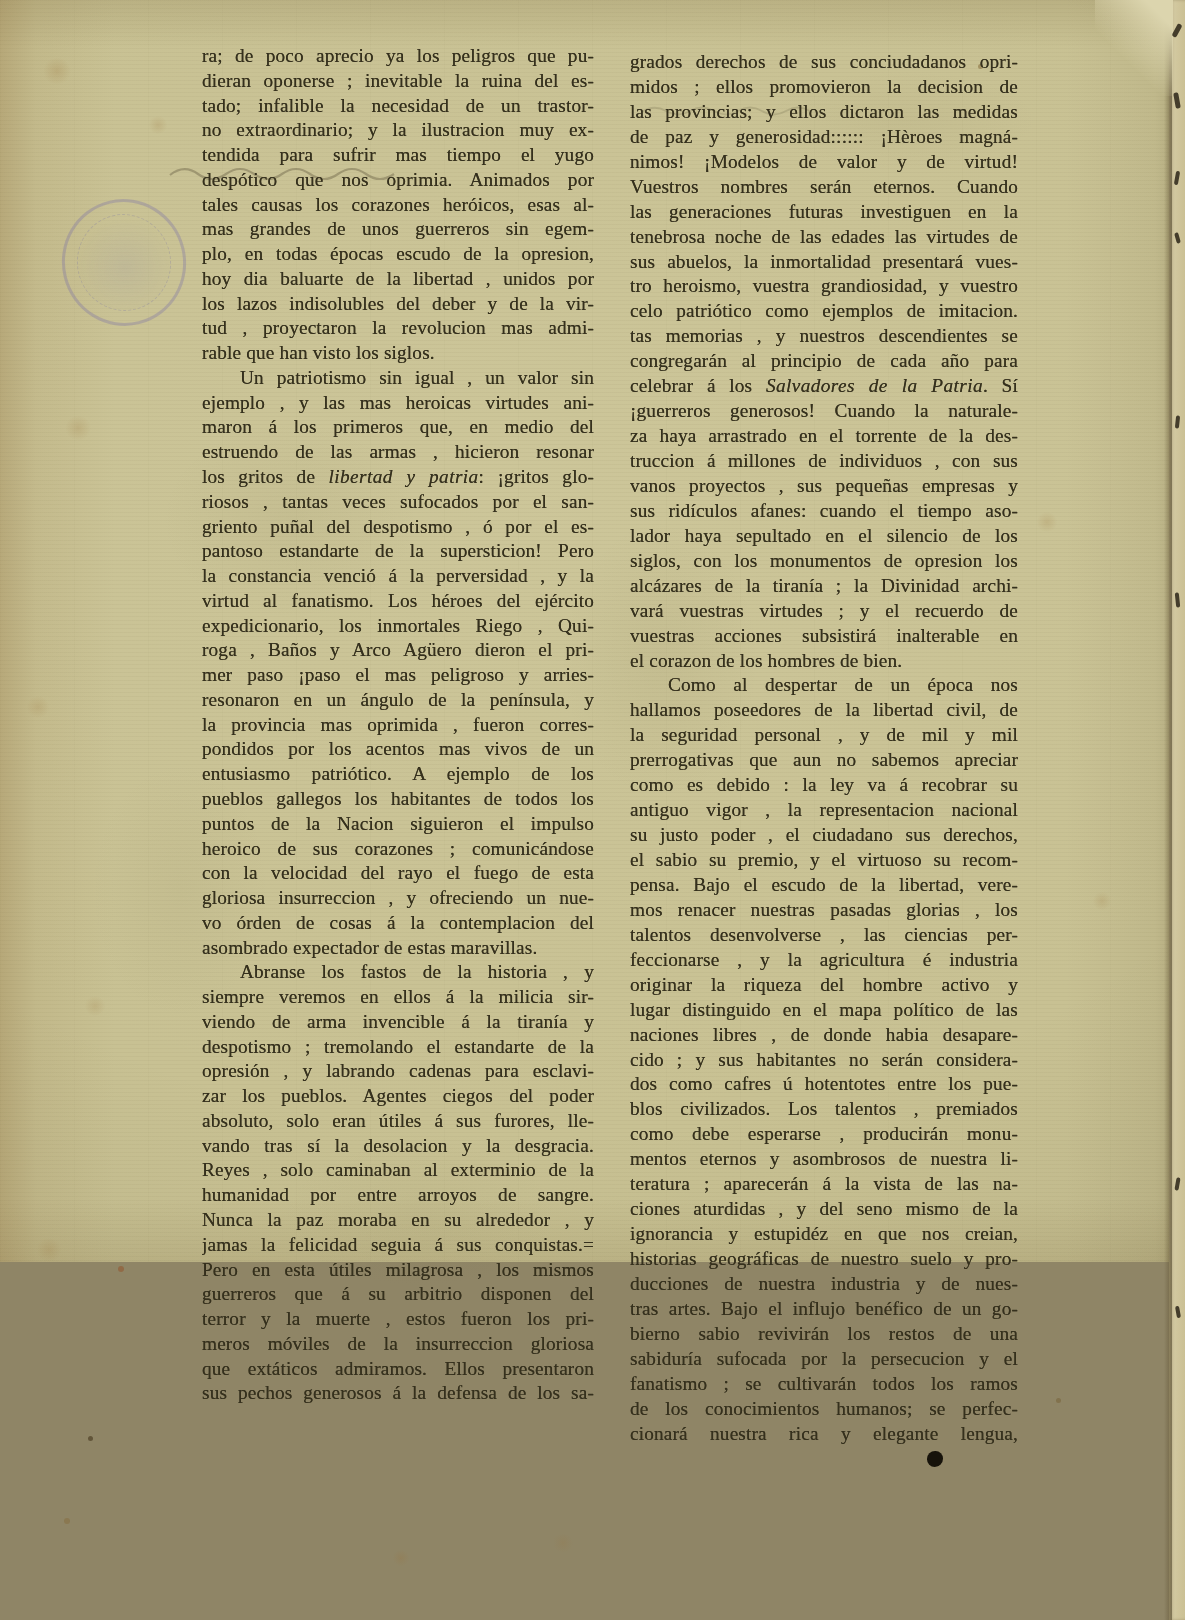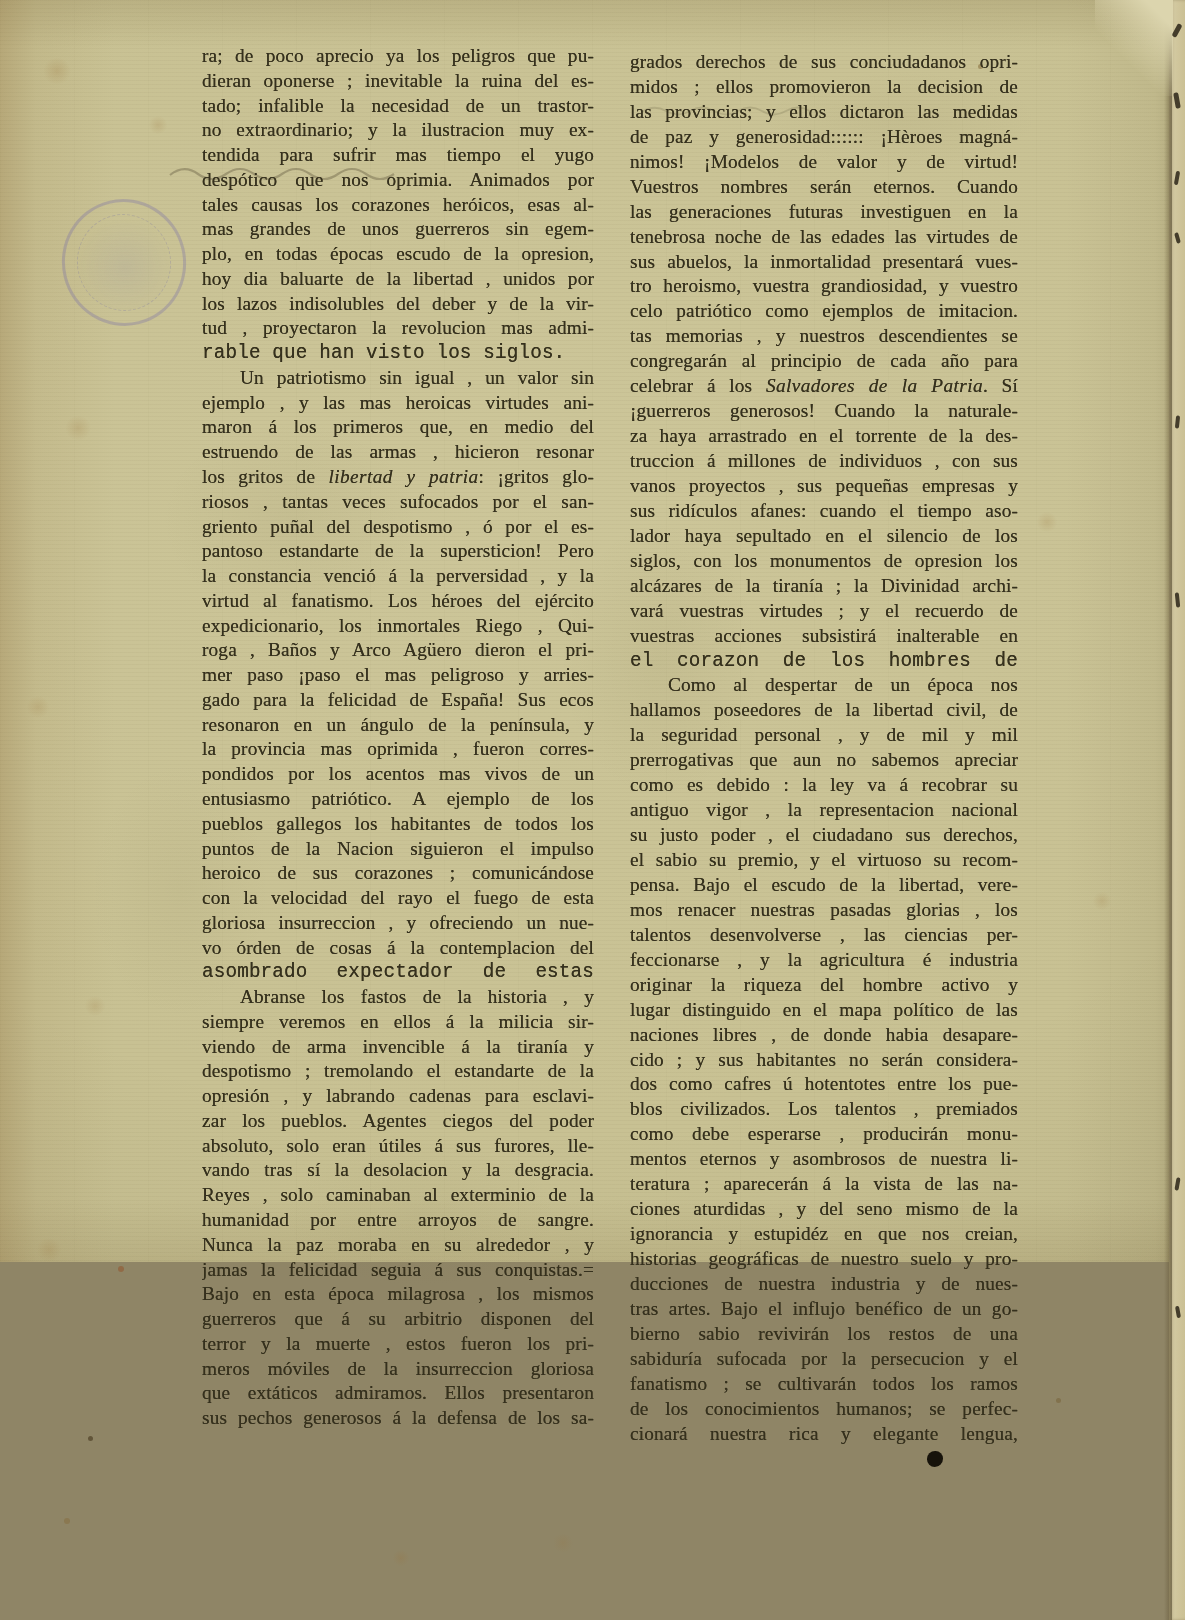--- a/index.html
+++ b/index.html
@@ -32,7 +32,7 @@
   }
   #col-right .line { height:24.95px; line-height:24.95px; }
   .line.indent { padding-left:38px; }
-  .line.pend { text-align-last:left;font-family:Liberation Mono, monospace; }
+  .line.pend { text-align-last:left; }
   .line em { font-style:italic; letter-spacing:0.4px; }
 
   

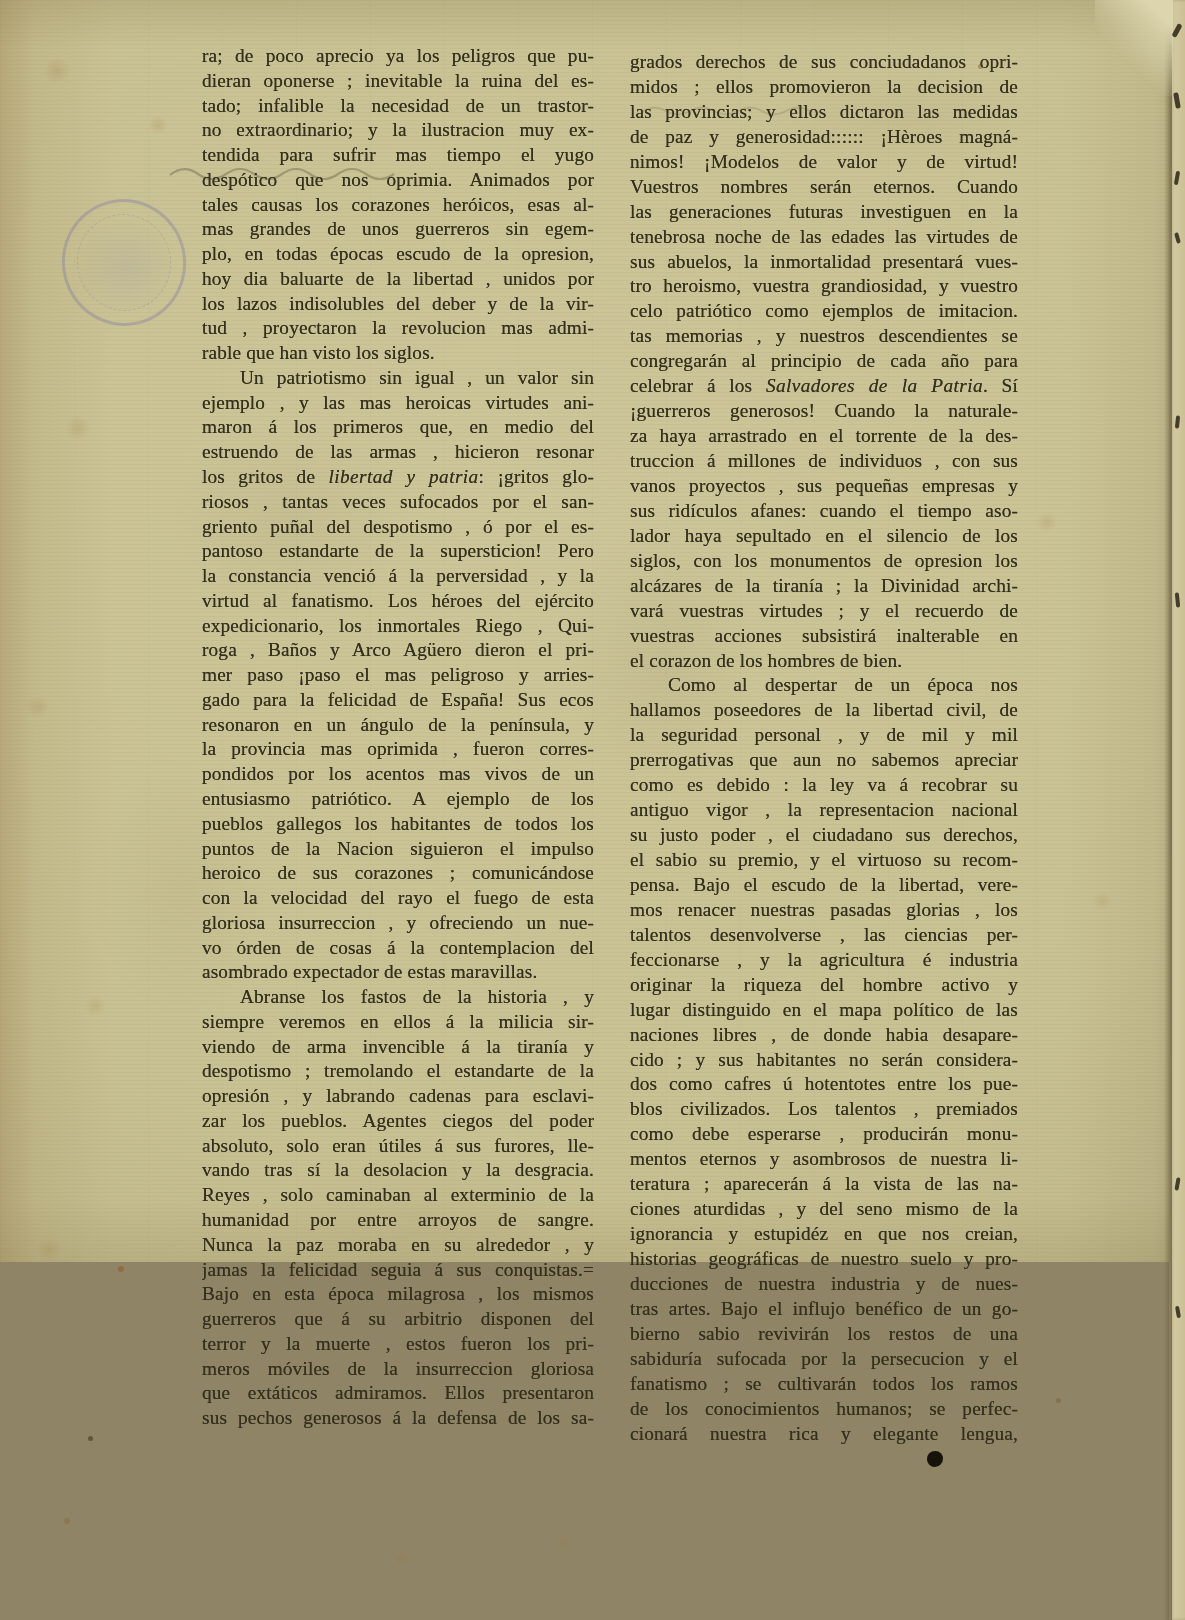--- a/index.html
+++ b/index.html
@@ -142,7 +142,6 @@
       <div class="line"><span>expedicionario, los inmortales Riego , Qui-</span></div>
       <div class="line"><span>roga , Baños y Arco Agüero dieron el pri-</span></div>
       <div class="line"><span>mer paso ¡paso el mas peligroso y arries-</span></div>
-      <div class="line"><span>gado para la felicidad de España! Sus ecos</span></div>
       <div class="line"><span>resonaron en un ángulo de la península, y</span></div>
       <div class="line"><span>la provincia mas oprimida , fueron corres-</span></div>
       <div class="line"><span>pondidos por los acentos mas vivos de un</span></div>

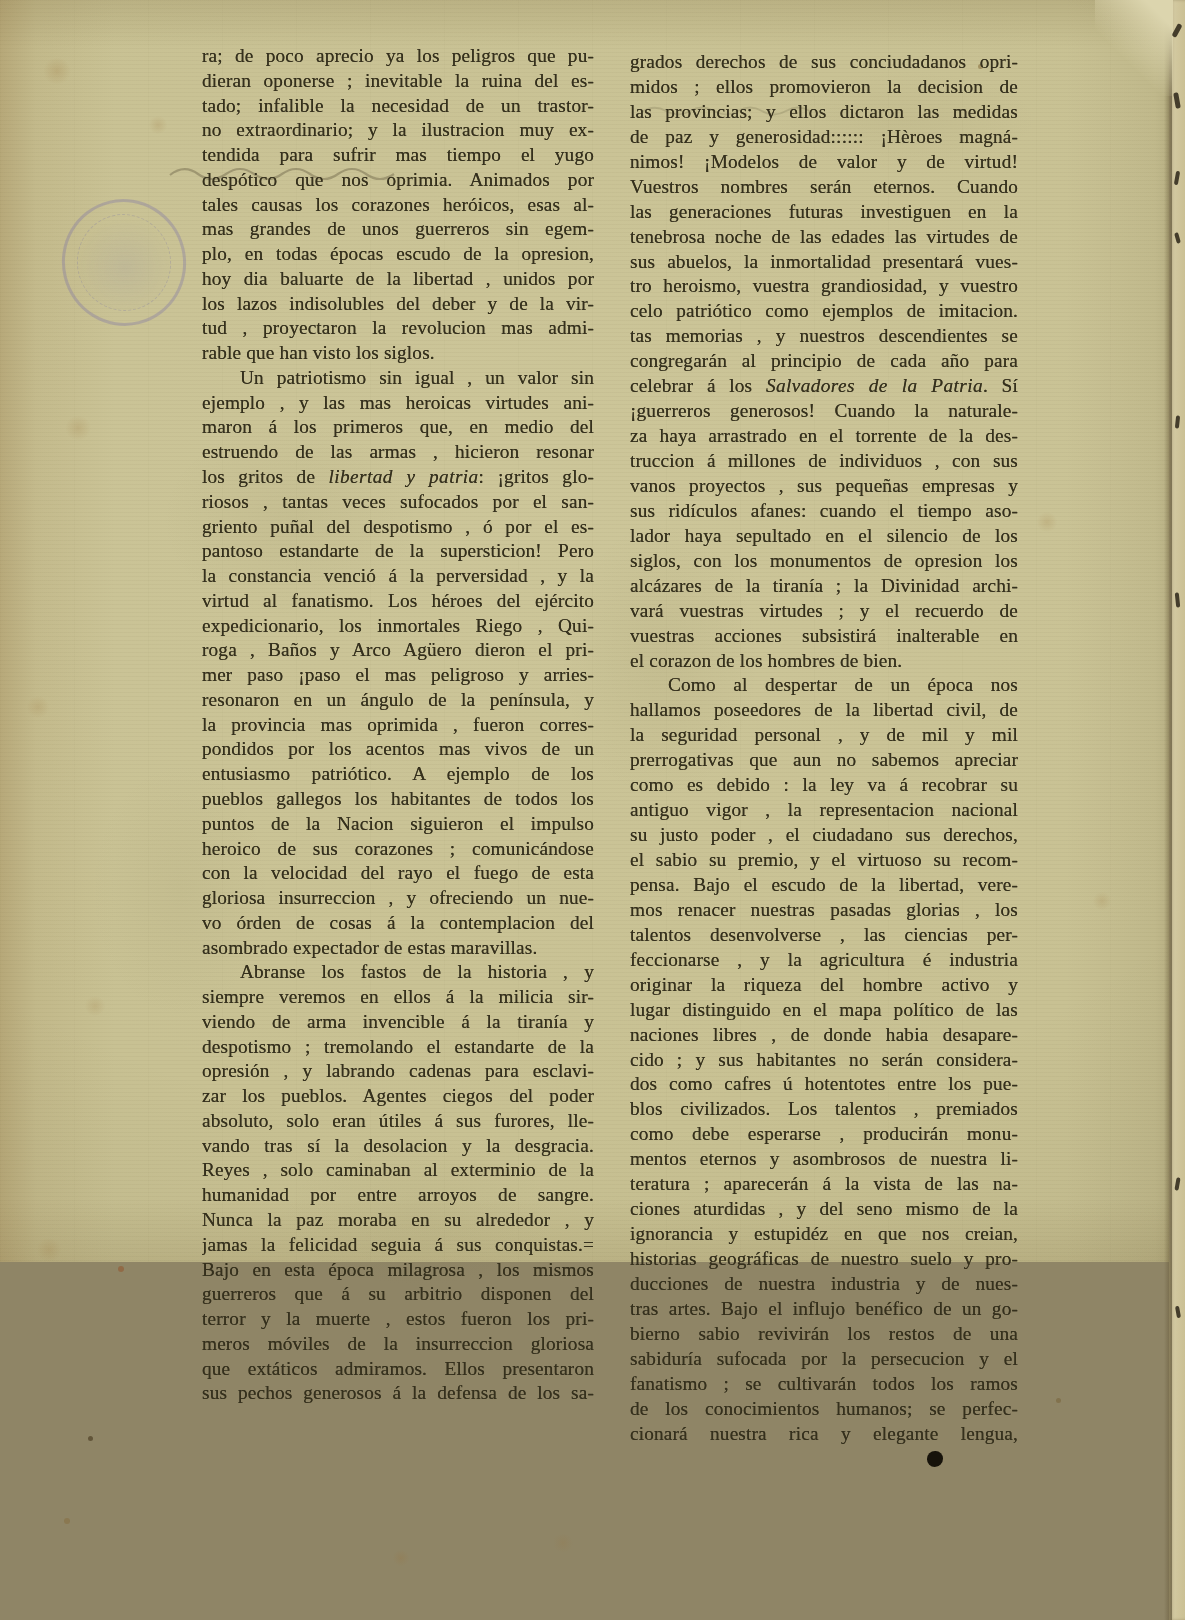--- a/index.html
+++ b/index.html
@@ -165,7 +165,7 @@
       <div class="line"><span>humanidad por entre arroyos de sangre.</span></div>
       <div class="line"><span>Nunca la paz moraba en su alrededor , y</span></div>
       <div class="line"><span>jamas la felicidad seguia á sus conquistas.=</span></div>
-      <div class="line"><span>Bajo en esta época milagrosa , los mismos</span></div>
+      <div class="line"><span>Pero en esta útiles milagrosa , los mismos</span></div>
       <div class="line"><span>guerreros que á su arbitrio disponen del</span></div>
       <div class="line"><span>terror y la muerte , estos fueron los pri-</span></div>
       <div class="line"><span>meros móviles de la insurreccion gloriosa</span></div>

